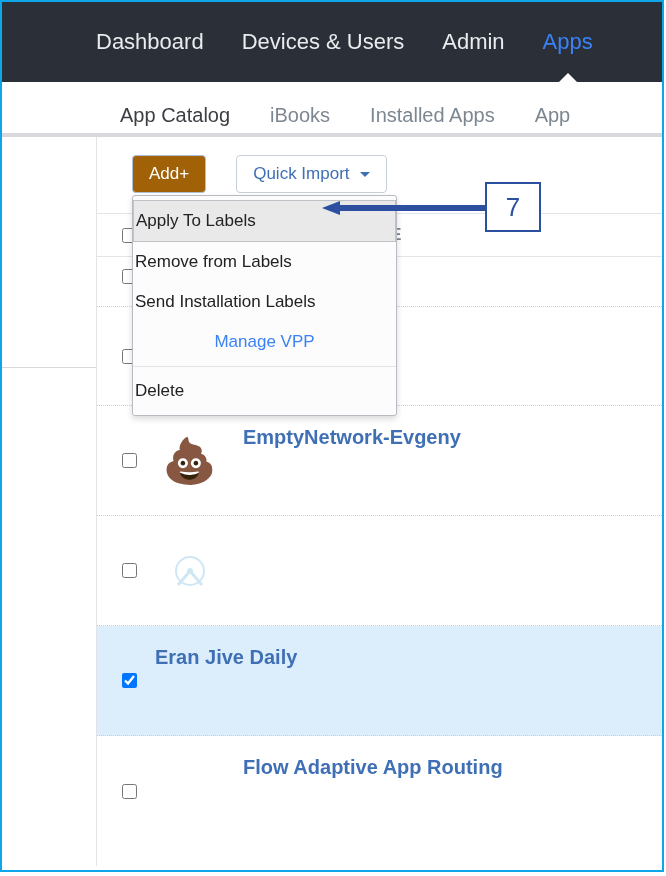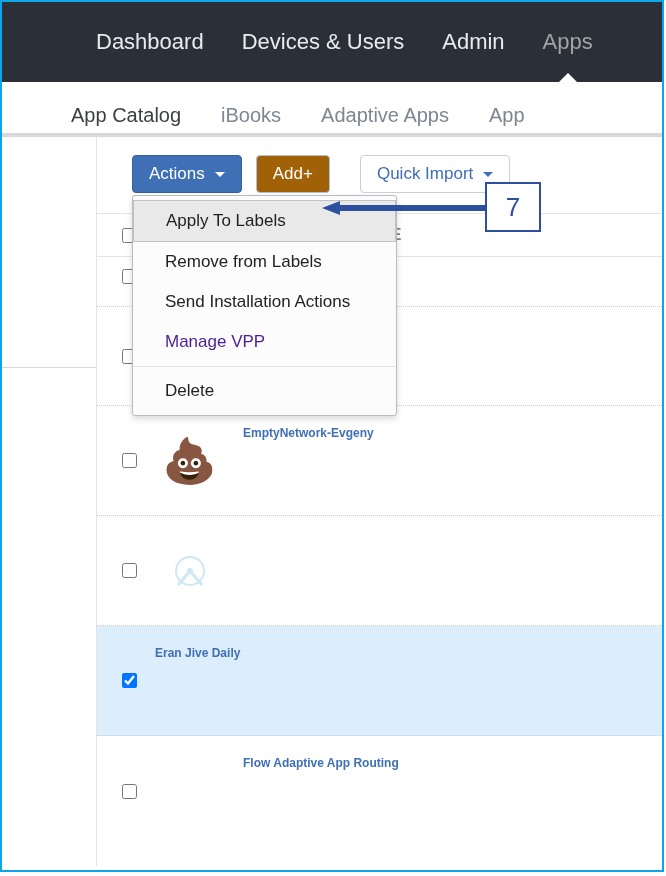--- a/index.html
+++ b/index.html
@@ -40,7 +40,7 @@
     cursor: pointer;
   }
   .topnav-item.active {
-    color: #a3a3a3;
+    color: #3b82f6;
   }
   .topnav-item.active::after {
     content: "";

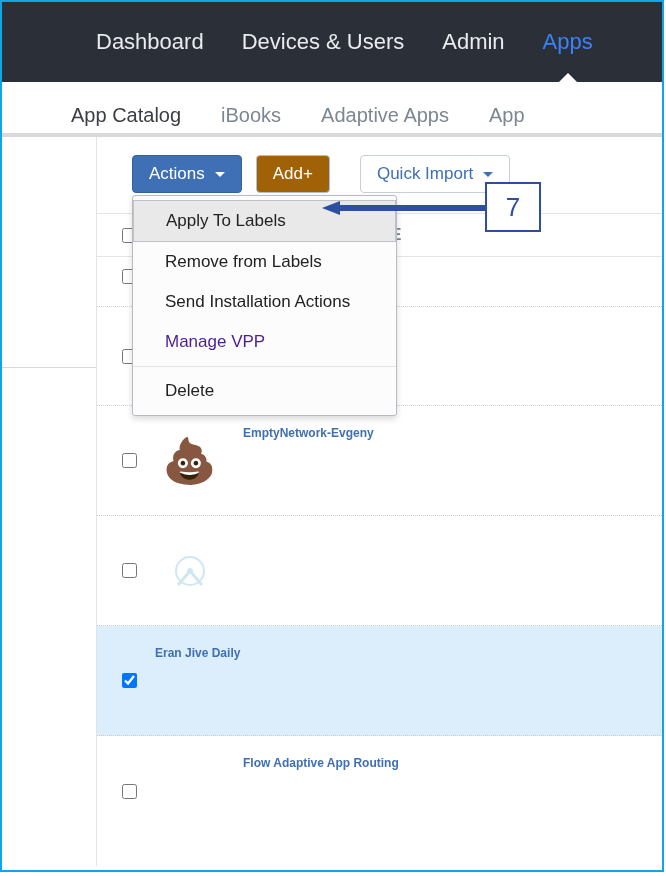--- a/index.html
+++ b/index.html
@@ -61,7 +61,7 @@
     border-bottom: 4px solid #d7d9dc;
     display: flex;
     align-items: flex-end;
-    padding-left: 69px;
+    padding-left: 118px;
     gap: 40px;
     font-size: 20px;
     color: #7d8791;

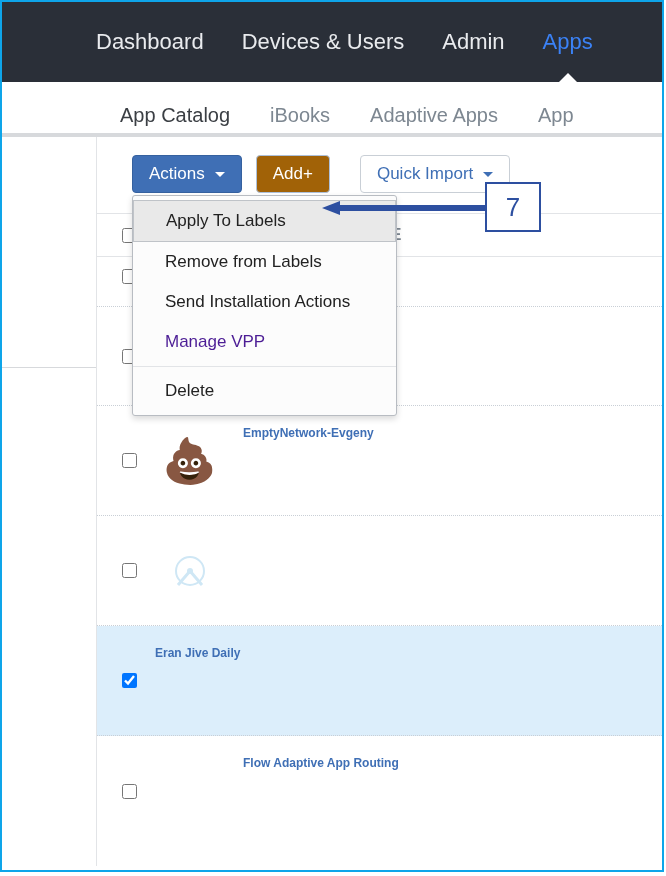--- a/index.html
+++ b/index.html
@@ -271,7 +271,7 @@
 <div class="subnav">
   <div class="subnav-item active">App Catalog</div>
   <div class="subnav-item">iBooks</div>
-  <div class="subnav-item">Adaptive Apps</div>
+  <div class="subnav-item">Installed Apps</div>
   <div class="subnav-item">App </div>
 </div>
 

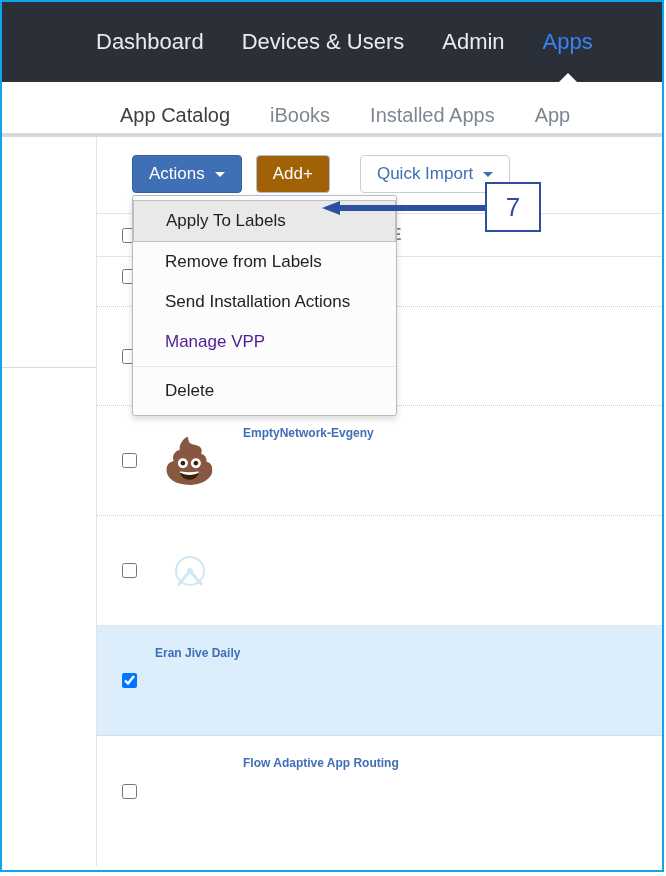--- a/index.html
+++ b/index.html
@@ -281,10 +281,6 @@
   <div class="maincol">
 
     <div class="toolbar">
-      <div class="btn btn-primary">
-        <span>Actions</span>
-        <span class="caret"></span>
-      </div>
       <div class="btn btn-disabled">
         <span>Add+</span>
       </div>

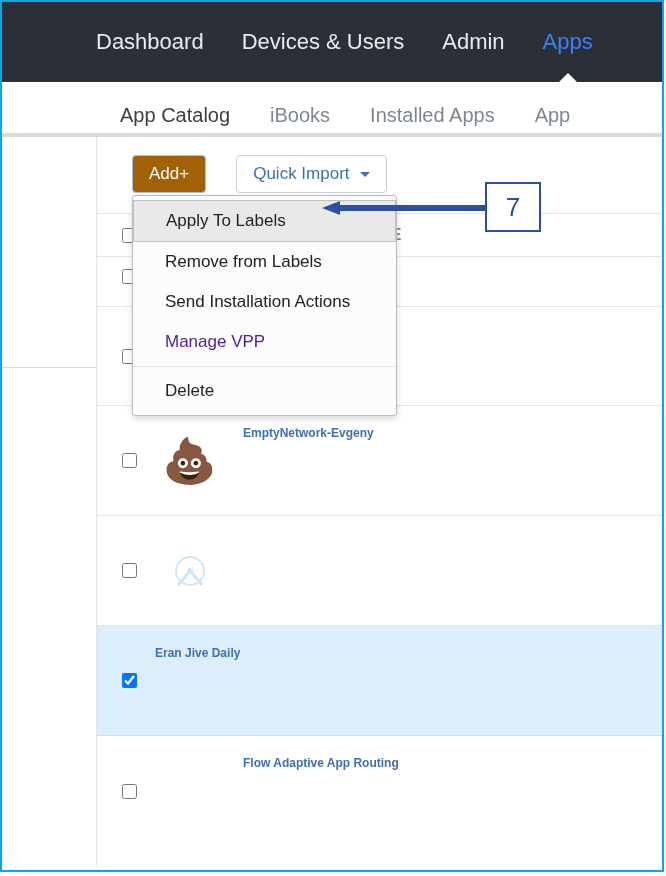--- a/index.html
+++ b/index.html
@@ -152,7 +152,7 @@
     padding: 4px 0;
   }
   .dd-item {
-    padding: 10px 32px;
+    padding: 10px 2px;
     font-size: 17px;
     color: #222;
     cursor: pointer;

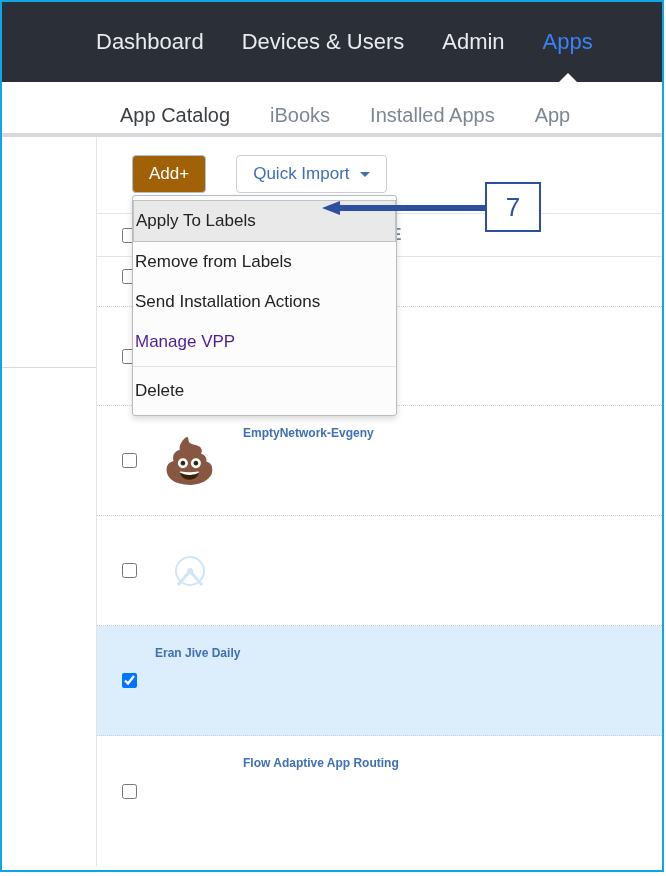--- a/index.html
+++ b/index.html
@@ -293,7 +293,7 @@
     <div class="dropdown">
       <div class="dd-item highlight">Apply To Labels</div>
       <div class="dd-item">Remove from Labels</div>
-      <div class="dd-item">Send Installation Actions</div>
+      <div class="dd-item">Send Installation Labels</div>
       <div class="dd-item disabled">Manage VPP</div>
       <div class="dd-divider"></div>
       <div class="dd-item">Delete</div>

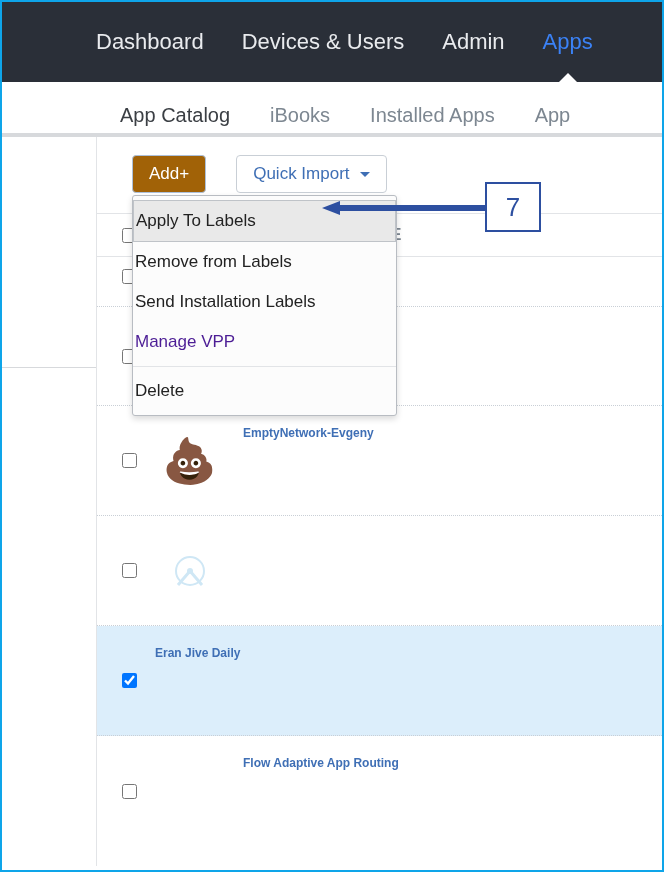--- a/index.html
+++ b/index.html
@@ -162,7 +162,7 @@
     border: 1px solid #bfc3c8;
     margin: 0;
   }
-  .dd-item.disabled { color: #4c1d95; cursor: default; }
+  .dd-item.disabled { color: #3b82f6; cursor: default; text-align: center; }
   .dd-divider { height: 1px; background: #e2e4e7; margin: 4px 0; }
 
   

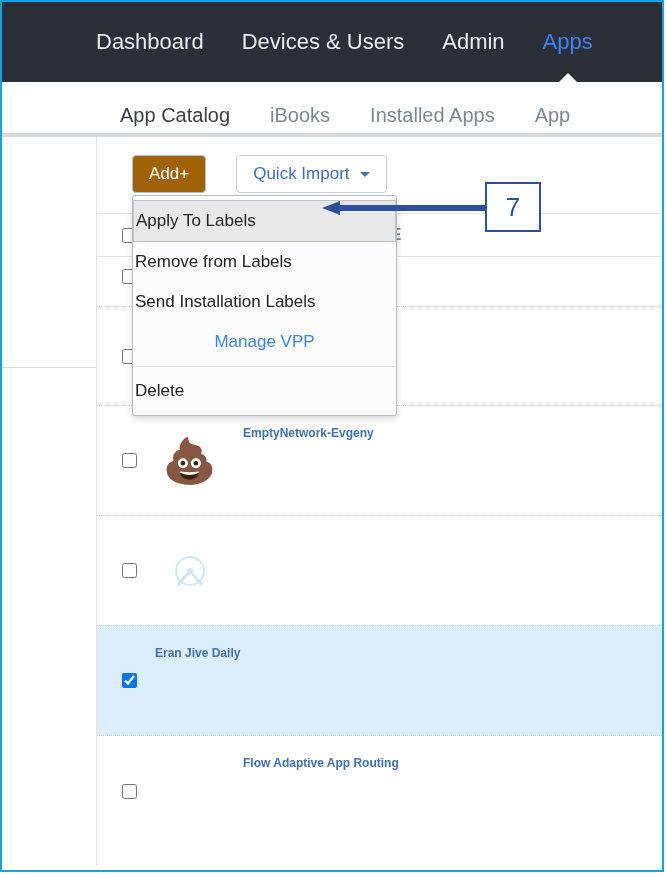--- a/index.html
+++ b/index.html
@@ -206,7 +206,7 @@
   }
   .row .appname {
     color: #3f6fb5;
-    font-size: 12px;
+    font-size: 20px;
     font-weight: 600;
     cursor: pointer;
     align-self: flex-start;

